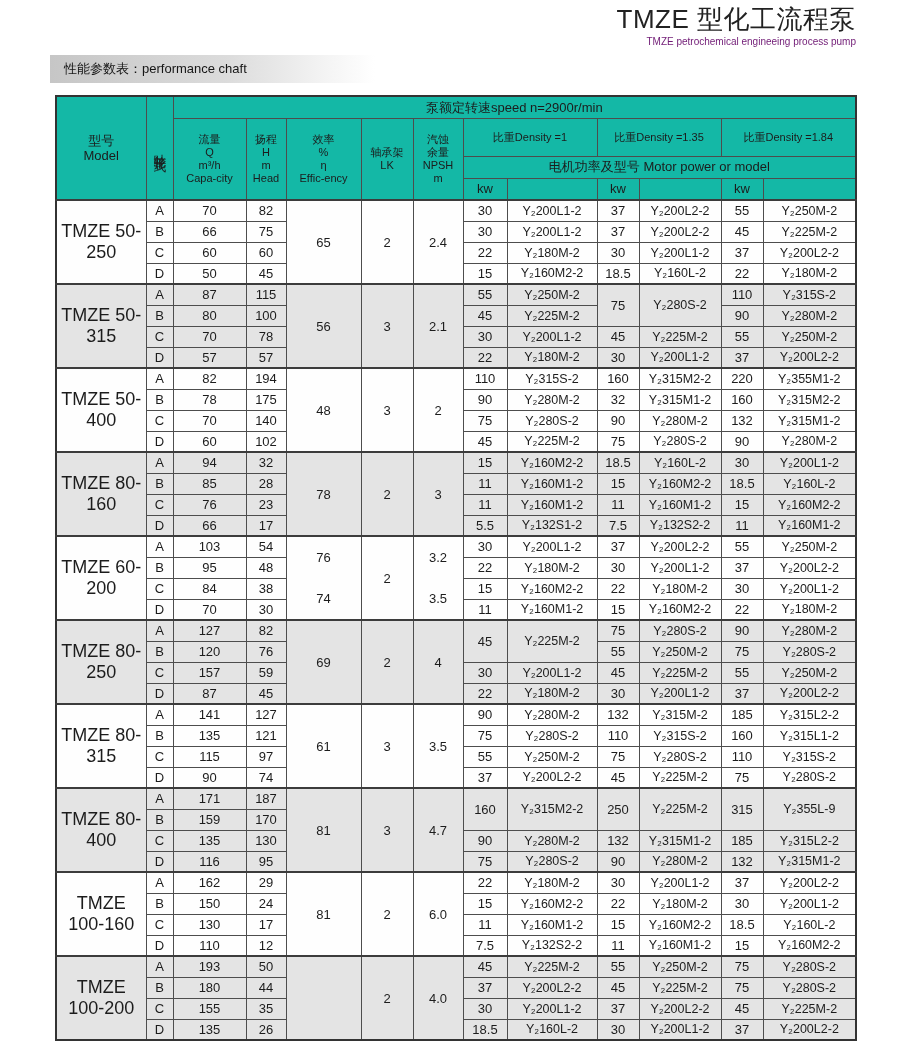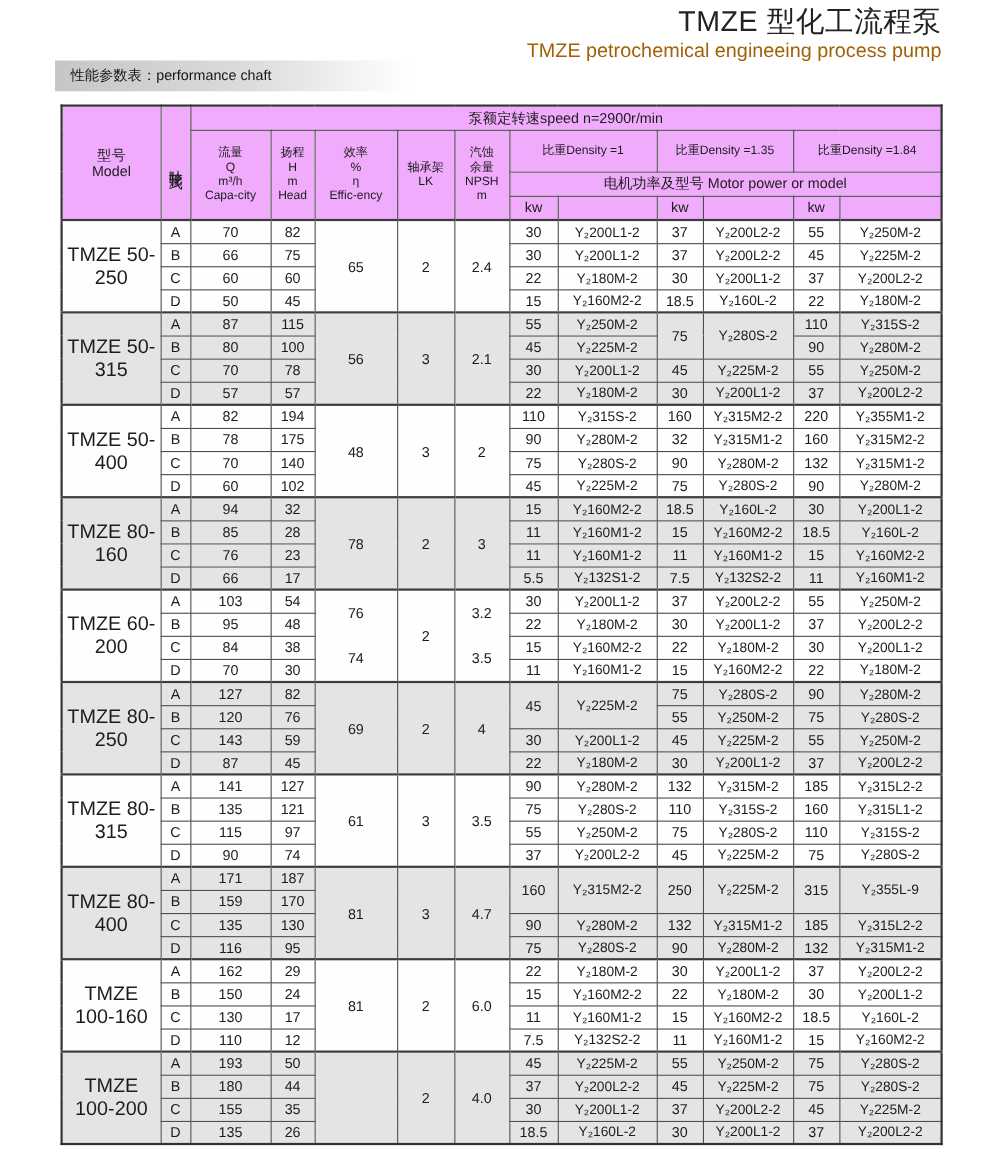--- a/index.html
+++ b/index.html
@@ -9,7 +9,7 @@
 
   .title { position:absolute; top:2px; right:44px; font-size:26px; letter-spacing:0.5px;
     color:#222; text-align:right; }
-  .subtitle { position:absolute; top:36px; right:44px; font-size:18px; color:#a16207; text-align:right; }
+  .subtitle { position:absolute; top:36px; right:44px; font-size:10px; color:#701a75; text-align:right; }
 
   .section-bar { position:absolute; left:50px; top:55px; width:325px; height:28px;
     background:linear-gradient(to right,#c6c6c6 0%,#dcdcdc 55%,#f4f4f4 85%,#ffffff 100%);

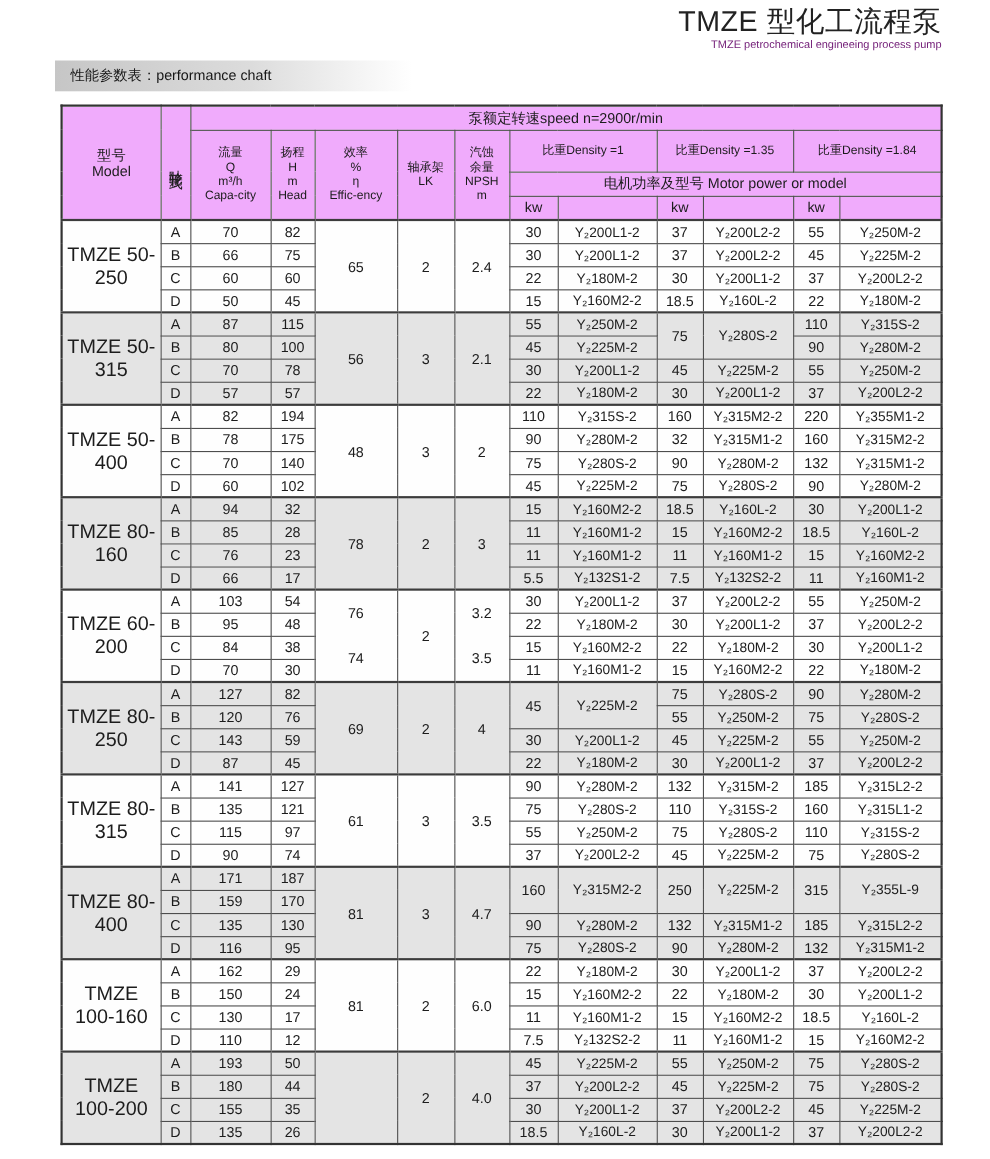--- a/index.html
+++ b/index.html
@@ -19,7 +19,7 @@
     border-collapse:collapse; table-layout:fixed; border:2px solid #333; }
   th, td { border:1px solid #4d4d4d; text-align:center; vertical-align:middle;
     font-weight:normal; font-size:13px; overflow:hidden; padding:0; }
-  thead th { background:#f0abfc; line-height:1.18; white-space:pre-line;margin-left:25px; }
+  thead th { background:#14b8a6; line-height:1.18; white-space:pre-line;margin-left:25px; }
   thead tr.h1 th { height:22px; }
   thead tr.h2 th { height:38px; font-size:11px; }
   thead tr.h3 th { height:22px; }

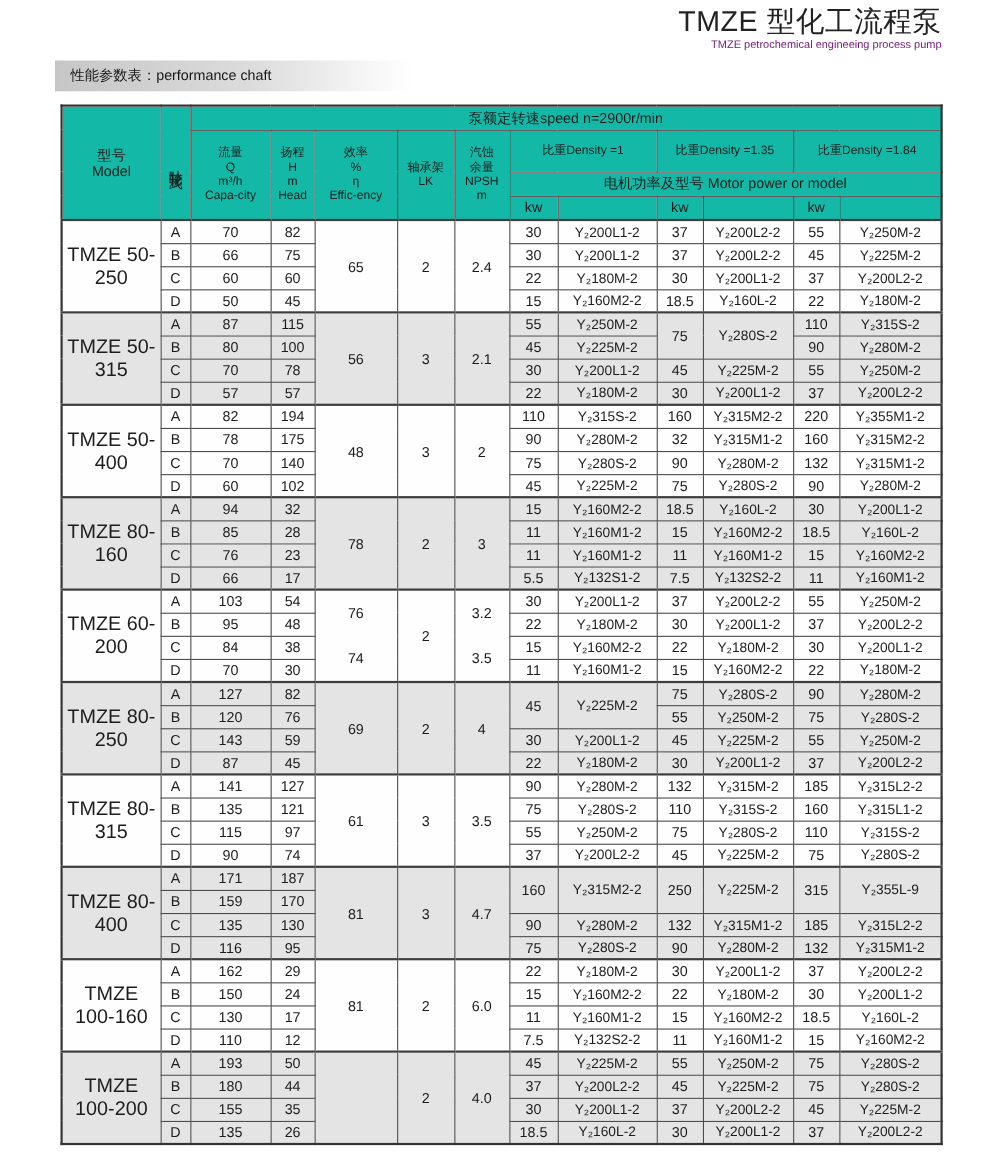--- a/index.html
+++ b/index.html
@@ -418,7 +418,7 @@
         </tr>
         <tr class="shaded">
           <td class="form">C</td>
-          <td>143</td>
+          <td>157</td>
           <td>59</td>
           <td>30</td>
           <td class="mdl">Y₂200L1-2</td>

